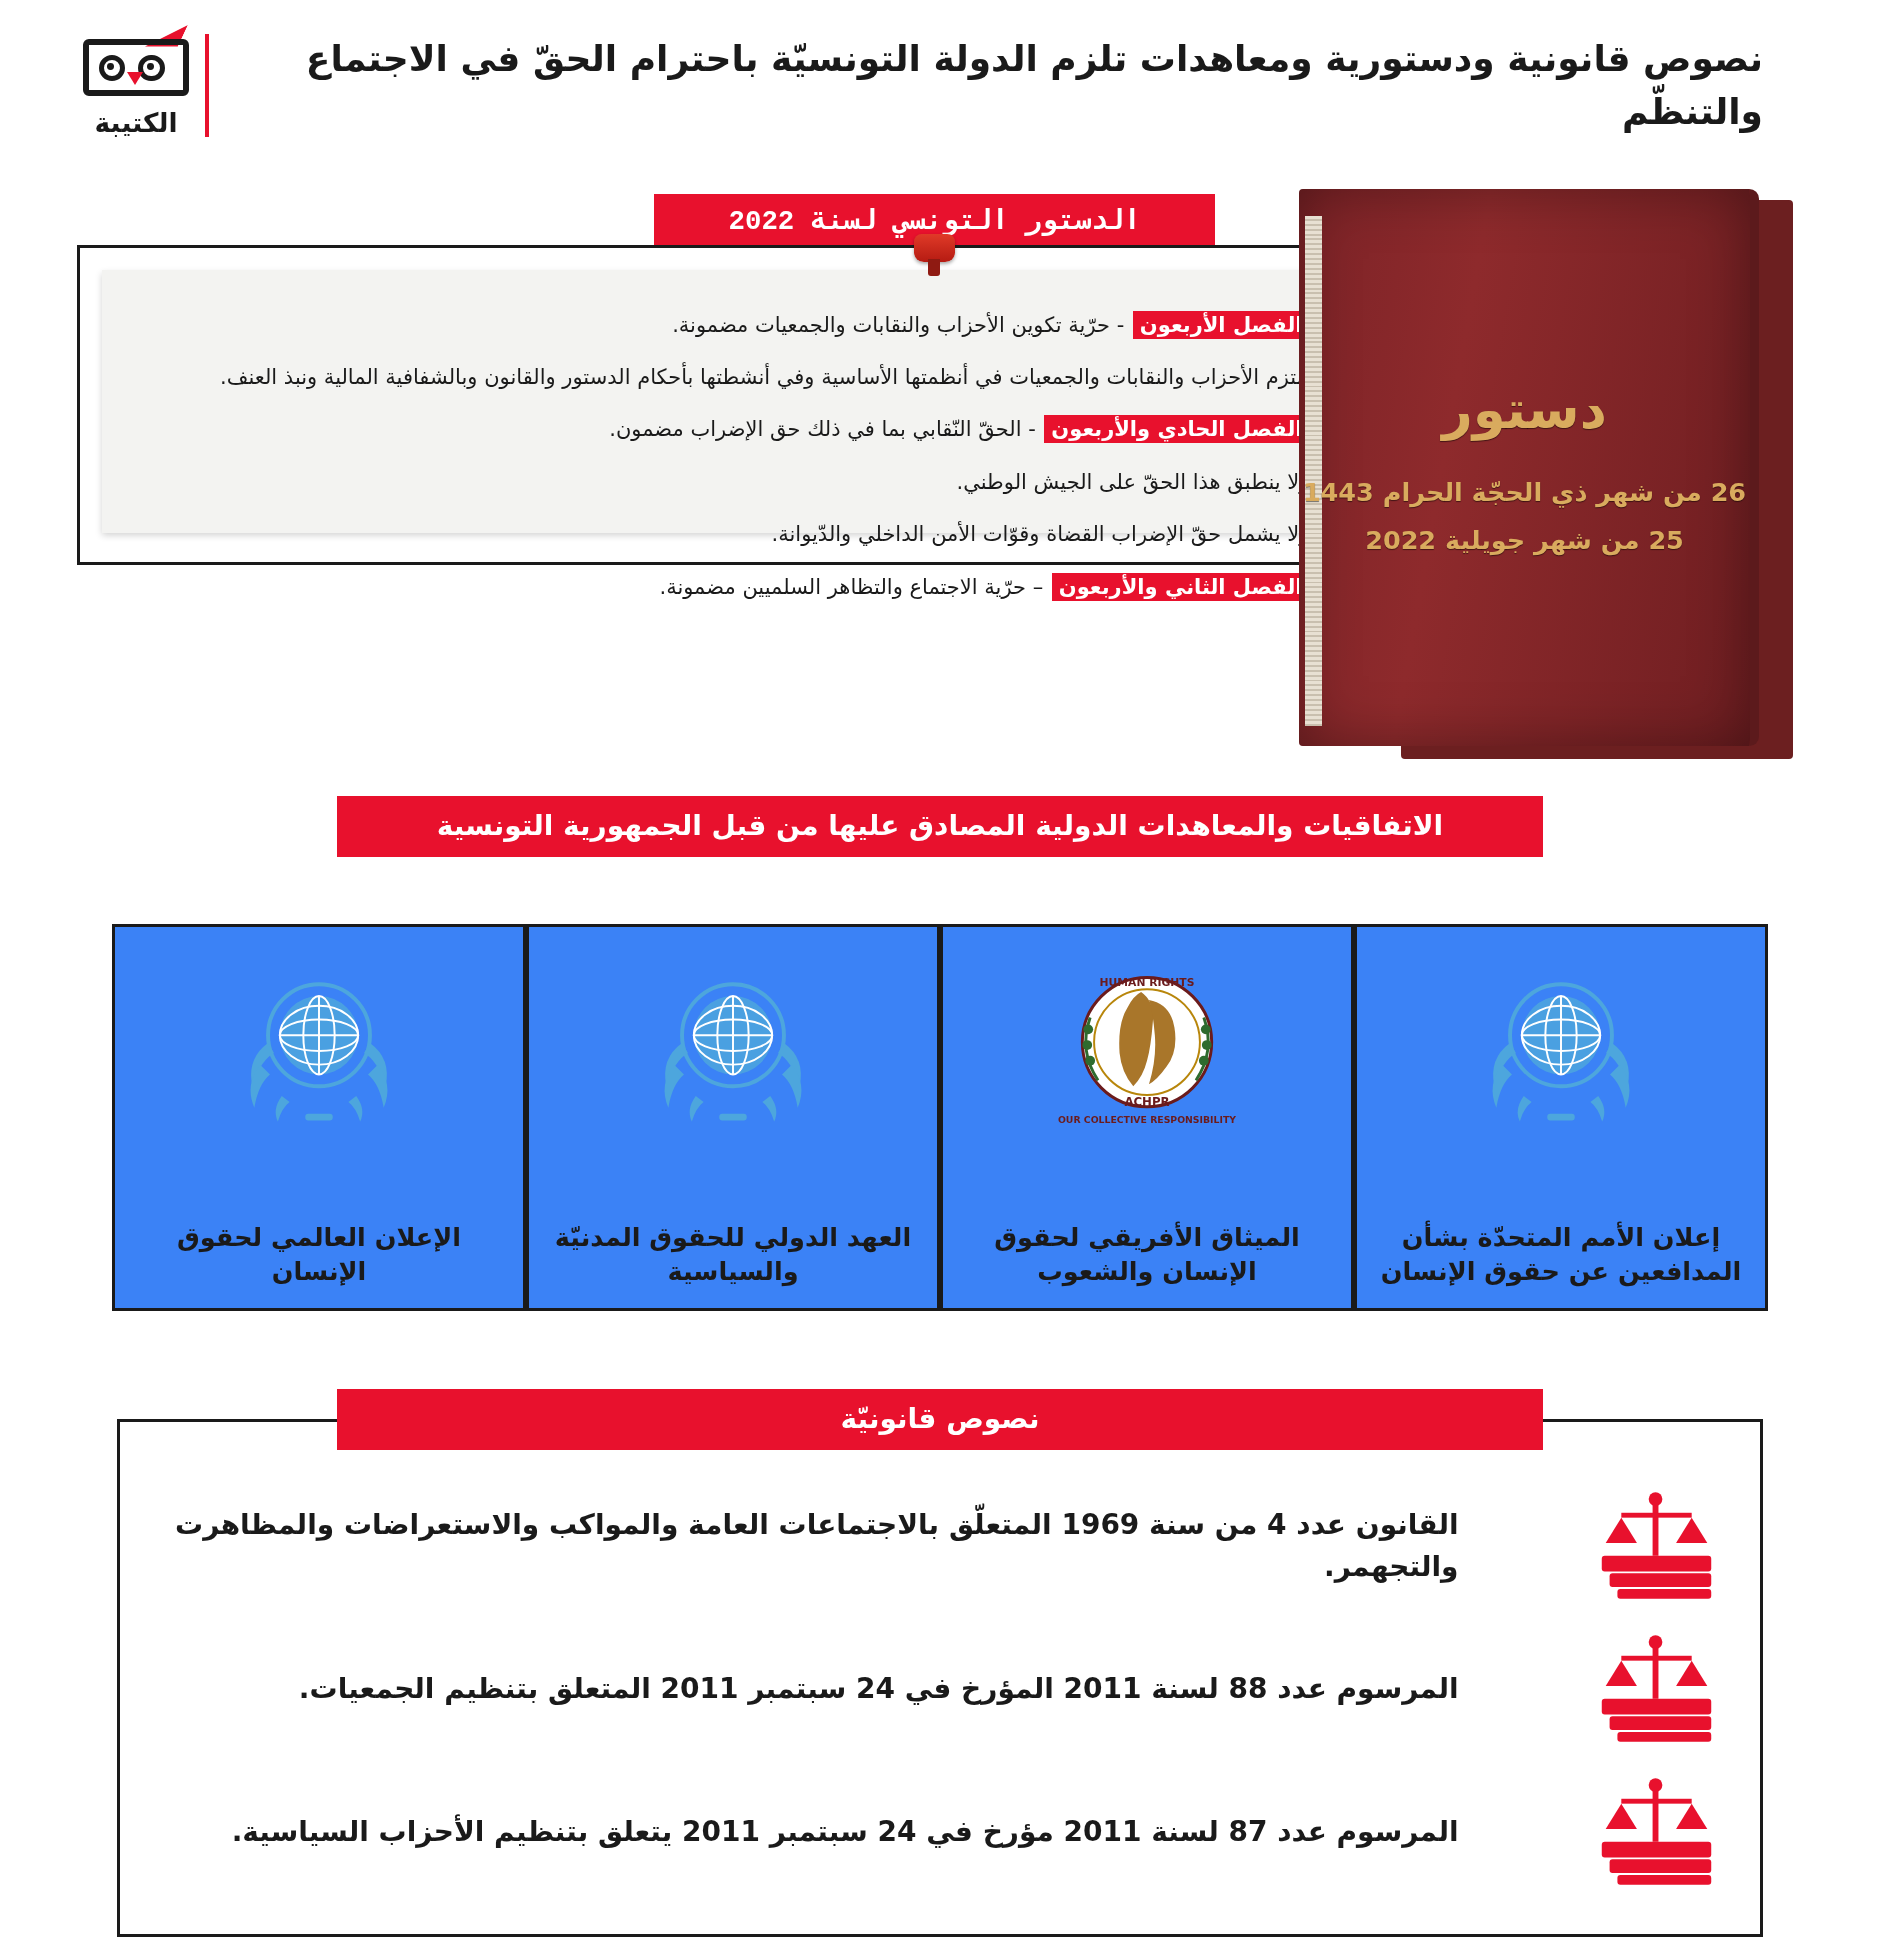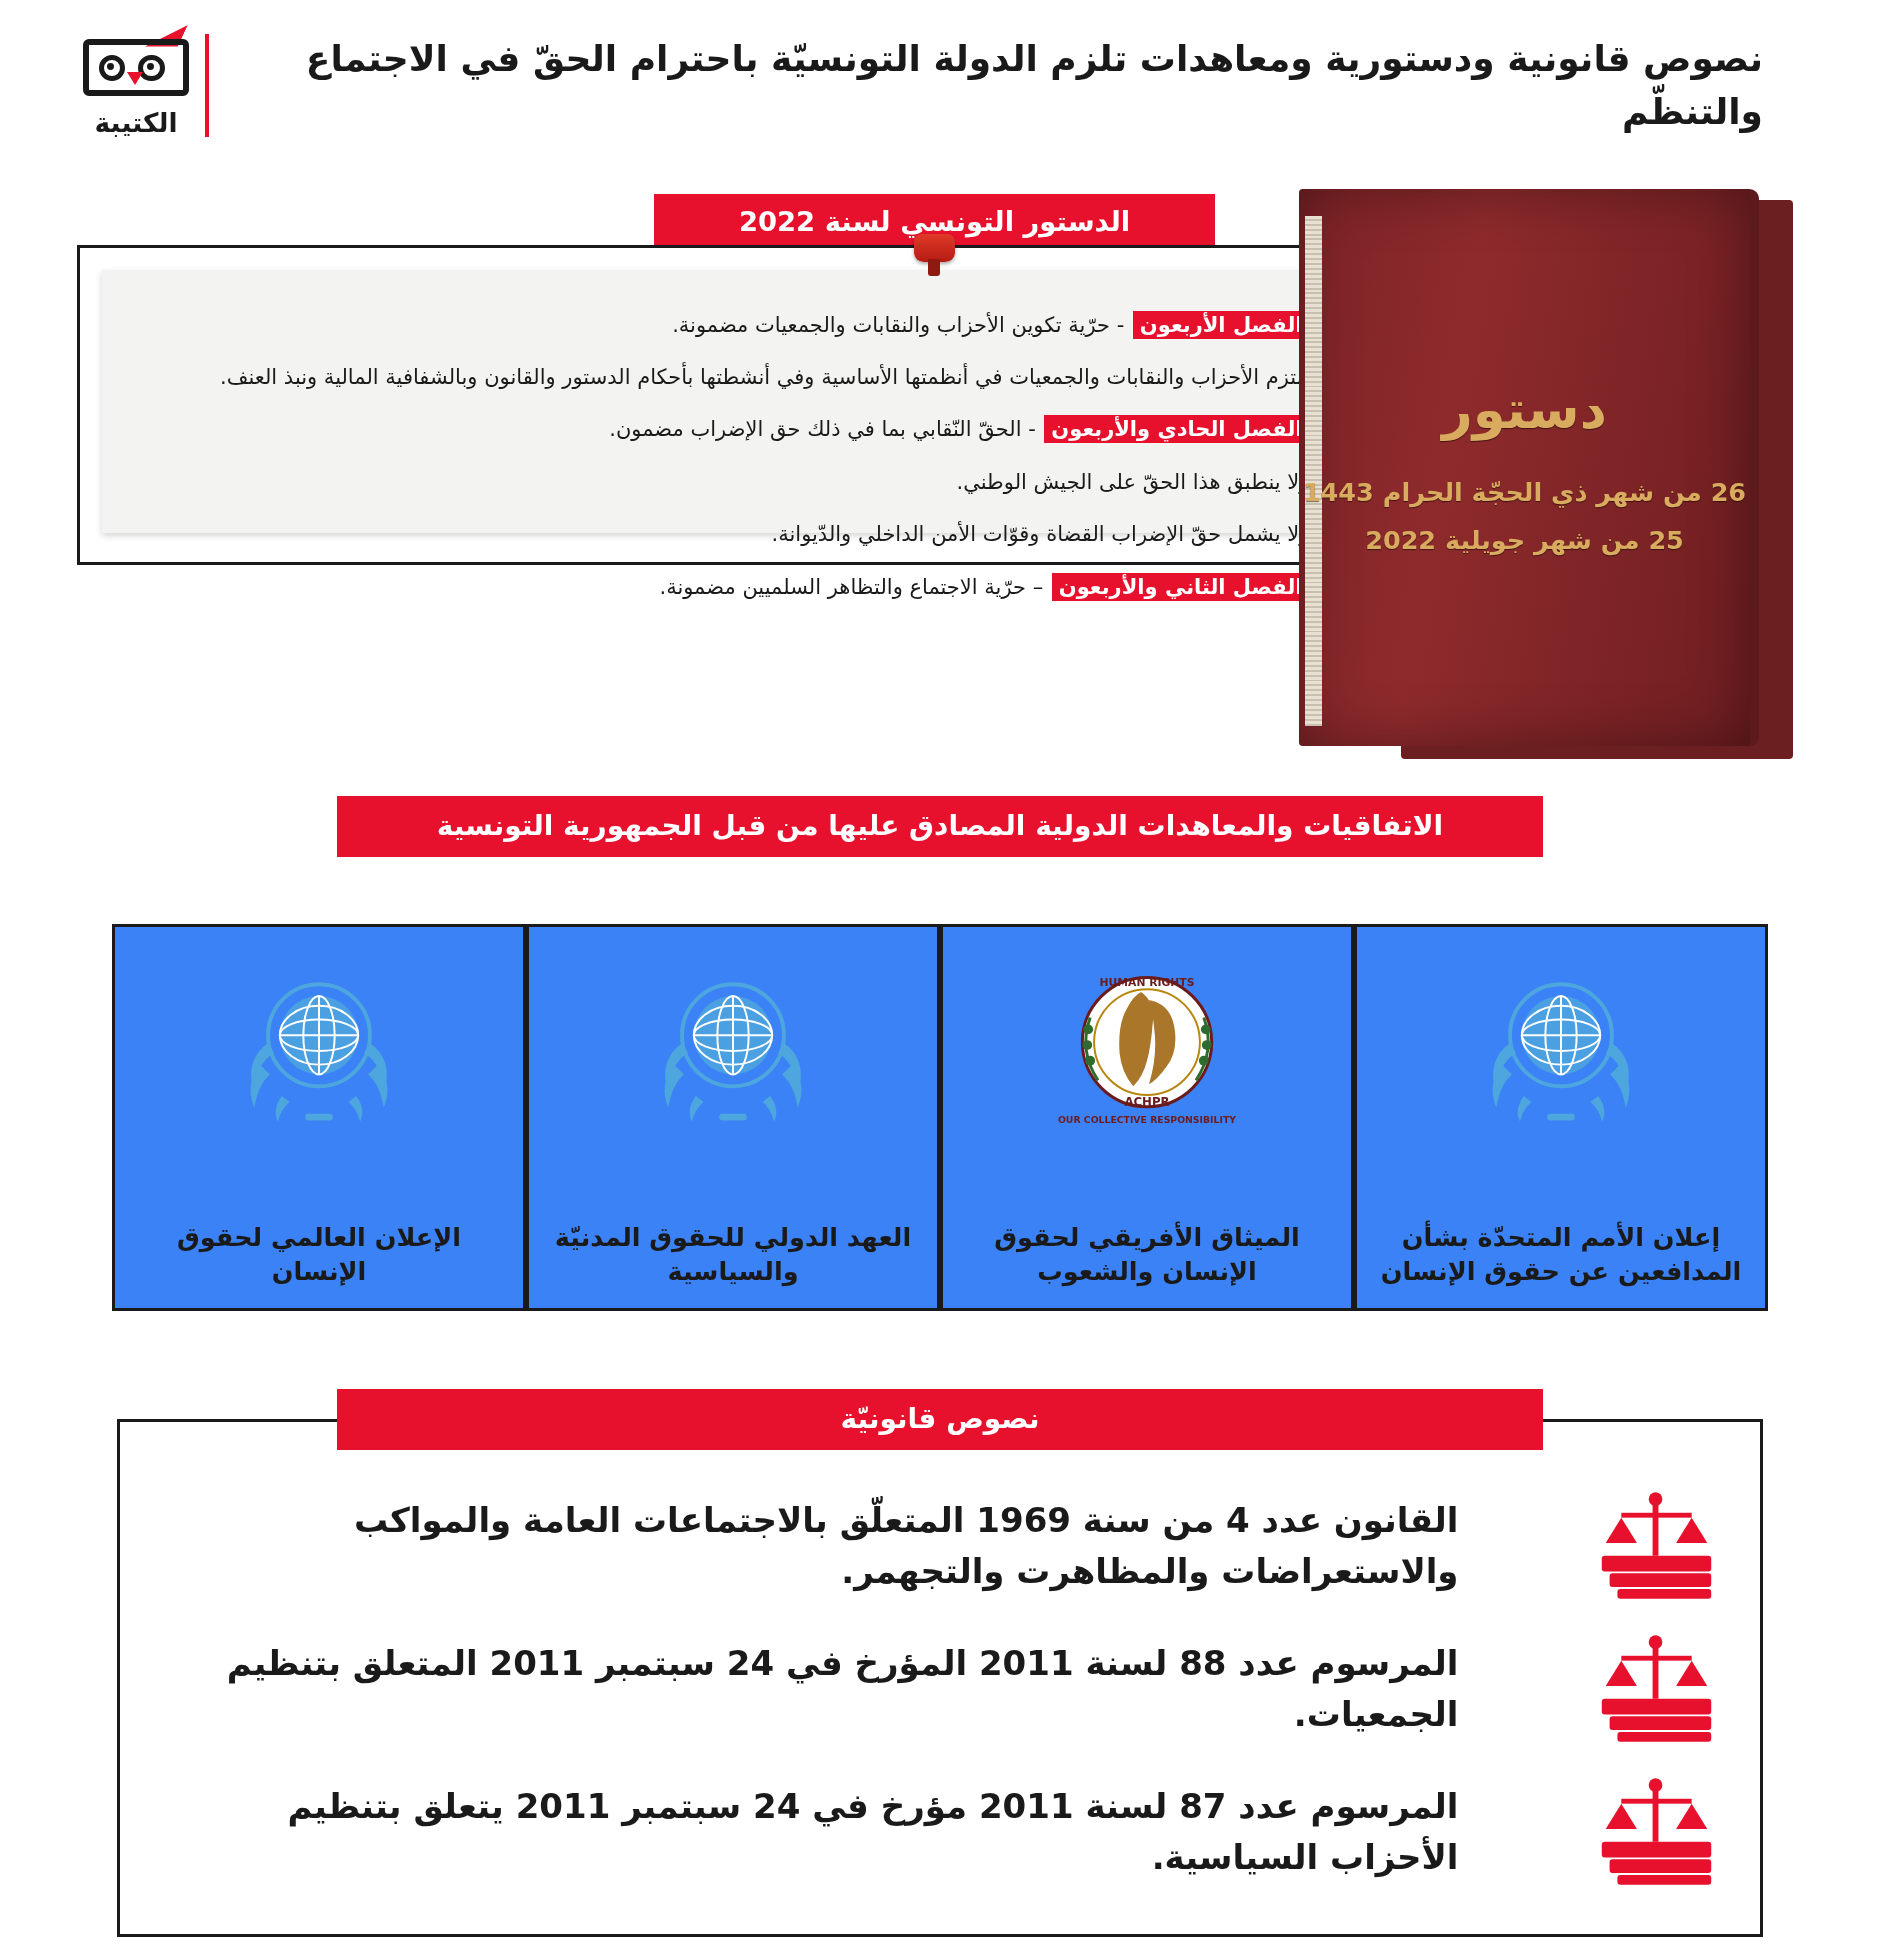--- a/index.html
+++ b/index.html
@@ -125,6 +125,7 @@
     width: 561px;
     height: 57px;
     font-size: 27.4px;
+    font-family: Liberation Mono, monospace;
   }
   .paper-card {
     position: absolute;

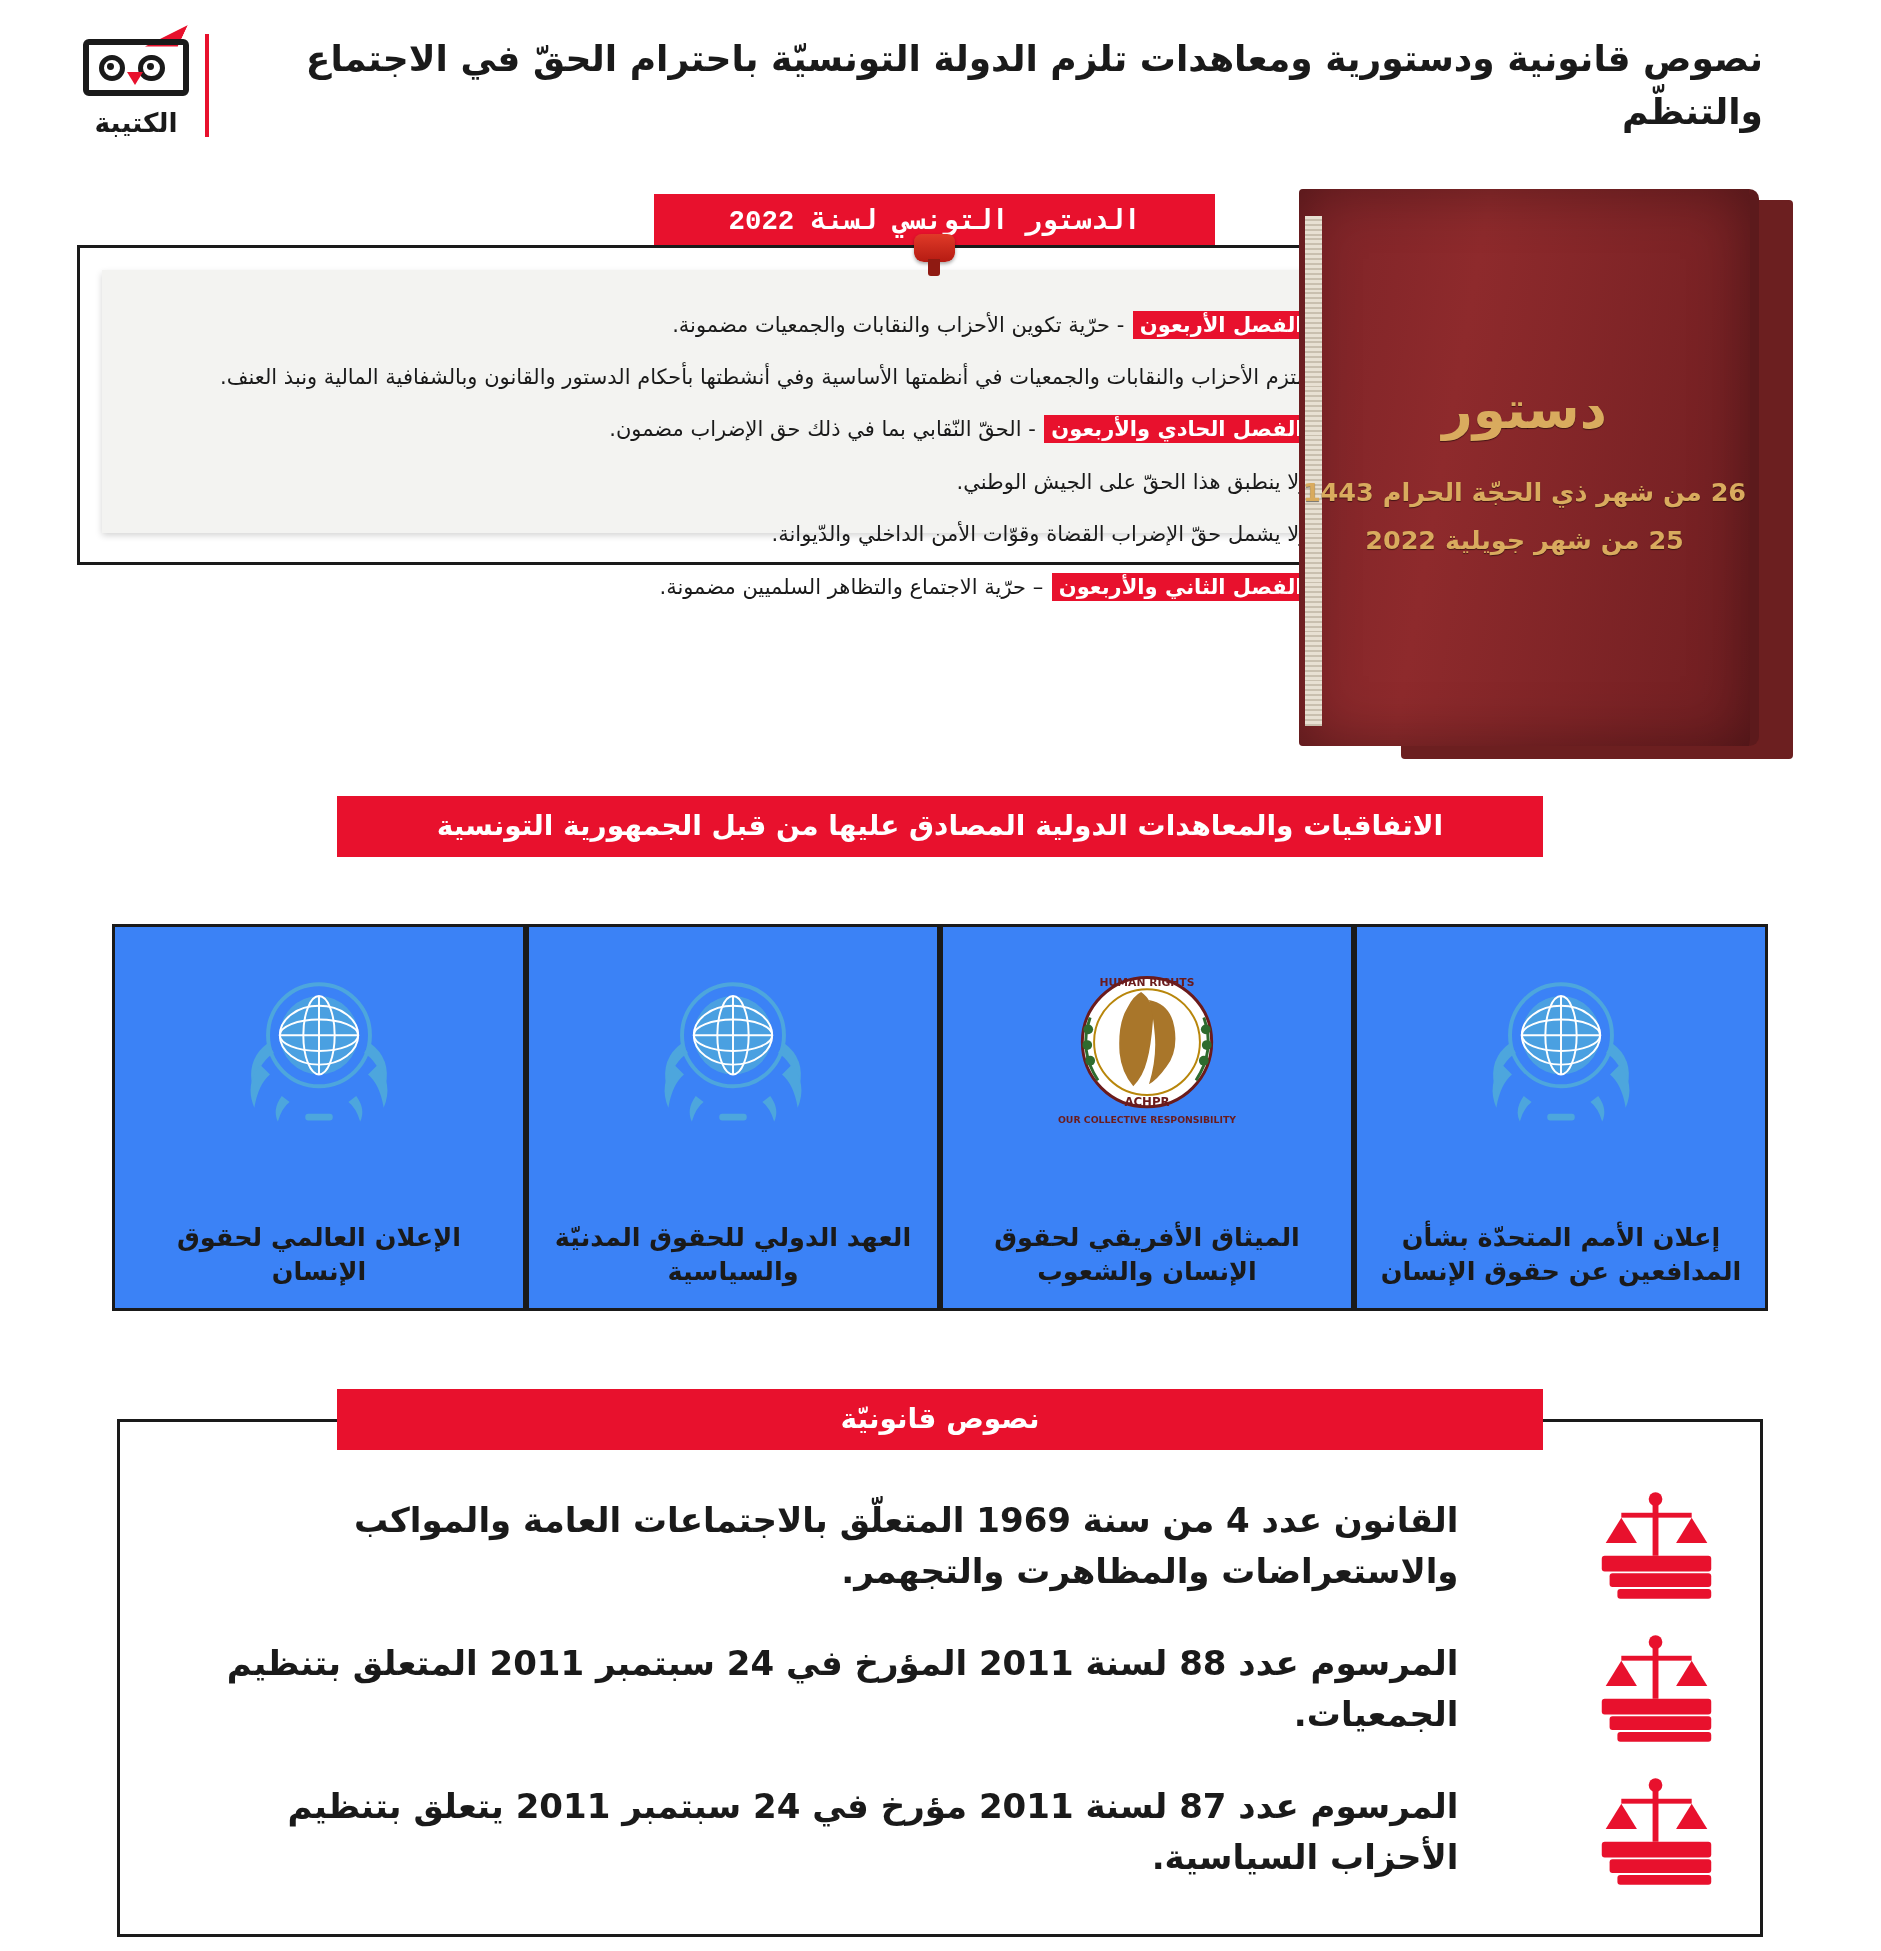--- a/index.html
+++ b/index.html
@@ -295,7 +295,7 @@
   .law-text {
     flex: 1;
     text-align: right;
-    font-size: 34px;
+    font-size: 28px;
     font-weight: bold;
     color: #1a1a1a;
     line-height: 1.5;

